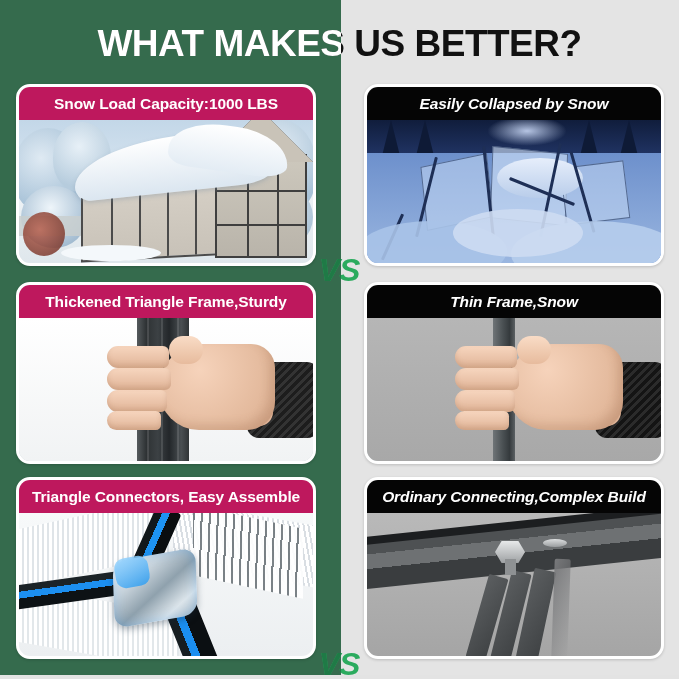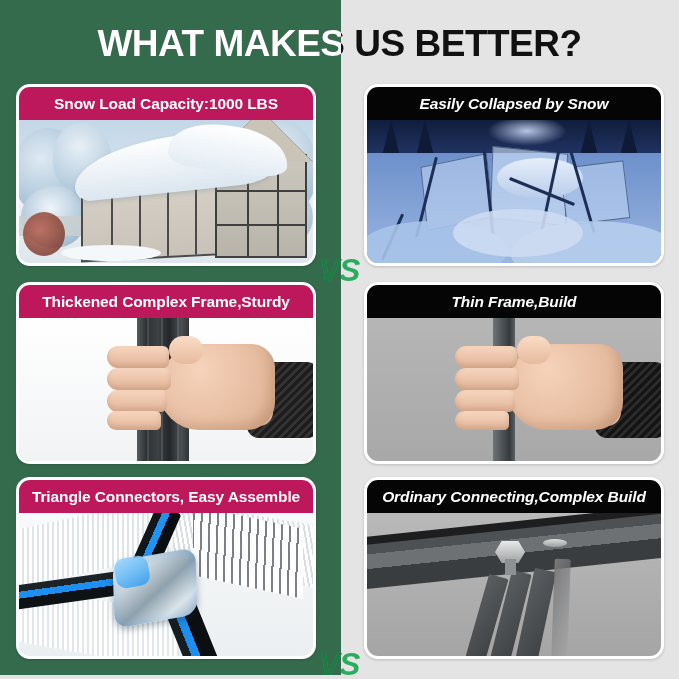--- a/index.html
+++ b/index.html
@@ -312,7 +312,7 @@
   <div class="row row2">
 
     <div class="card left">
-      <div class="card-head head-green">Thickened Complex Frame,Sturdy</div>
+      <div class="card-head head-green">Thickened Triangle Frame,Sturdy</div>
       <div class="card-body">
         <div class="hand-scene hs-white">
           <div class="post thick">

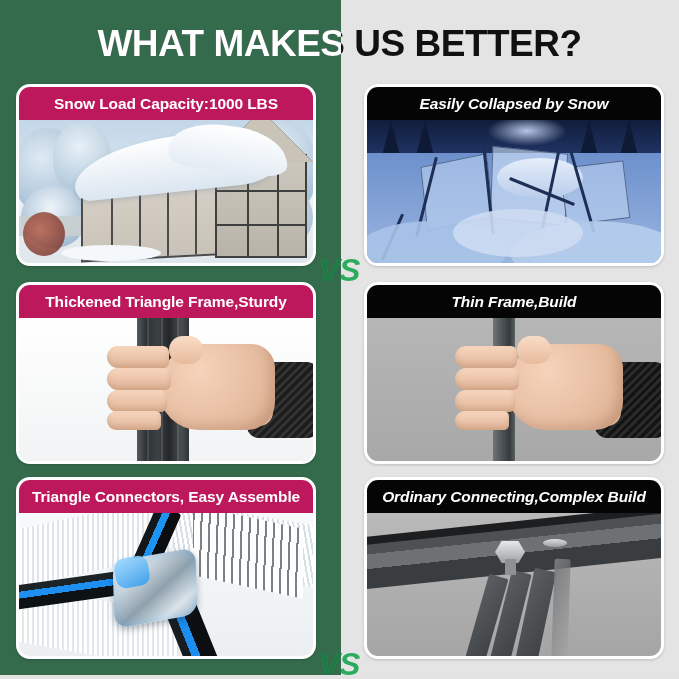--- a/index.html
+++ b/index.html
@@ -333,7 +333,7 @@
     </div>
 
     <div class="card right">
-      <div class="card-head head-black">Thin Frame,Build</div>
+      <div class="card-head head-black">Thin Frame,Snow</div>
       <div class="card-body">
         <div class="hand-scene hs-gray">
           <div class="post thin"></div>

